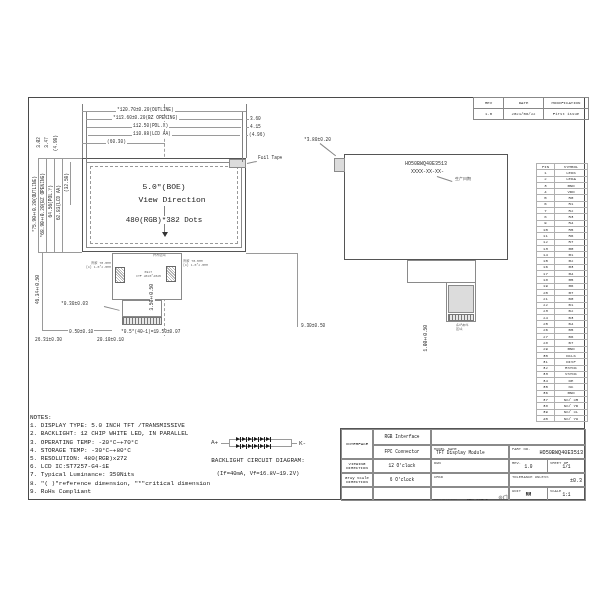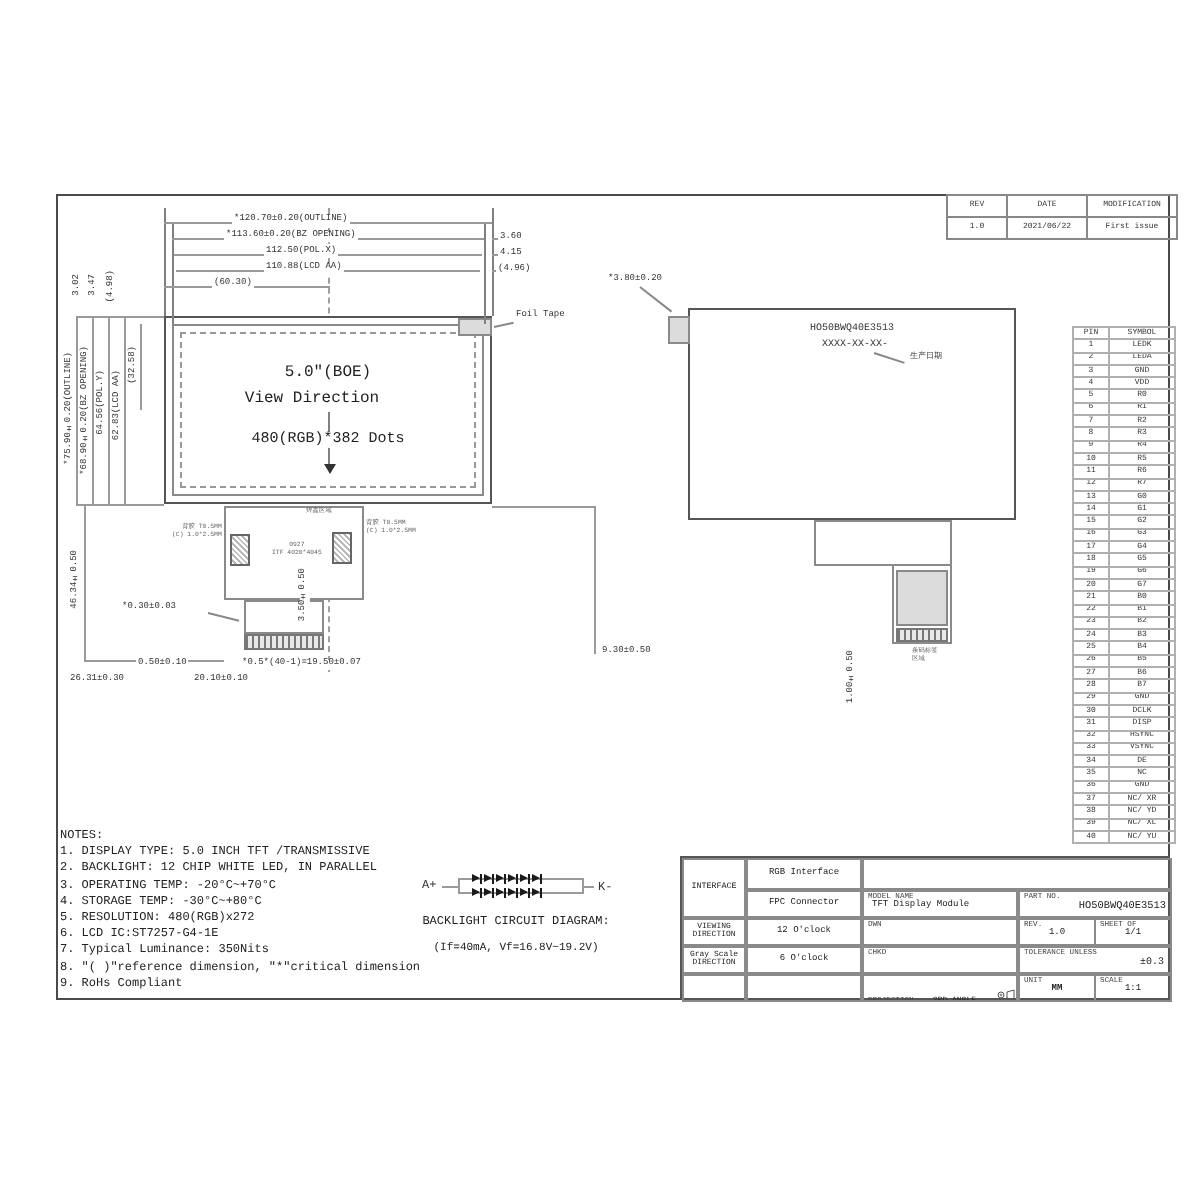--- a/index.html
+++ b/index.html
@@ -80,7 +80,7 @@
   <div class="boxl gray" style="left:229px;top:159px;width:17px;height:9px"></div>
 
   <div class="fv-label" style="left:164px;top:182px">5.0"(BOE)</div>
-  <div class="fv-label" style="left:156px;top:195px">View Direction</div>
+  <div class="fv-label" style="left:172px;top:195px">View Direction</div>
   <div class="ln" style="left:164px;top:206px;width:1px;height:26px"></div>
   <div class="abs" style="left:161.5px;top:232px;width:0;height:0;border-left:3px solid transparent;border-right:3px solid transparent;border-top:5px solid #333"></div>
   <div class="fv-label fv-res" style="left:164px;top:216px;font-size:7.5px">480(RGB)*382 Dots</div>

